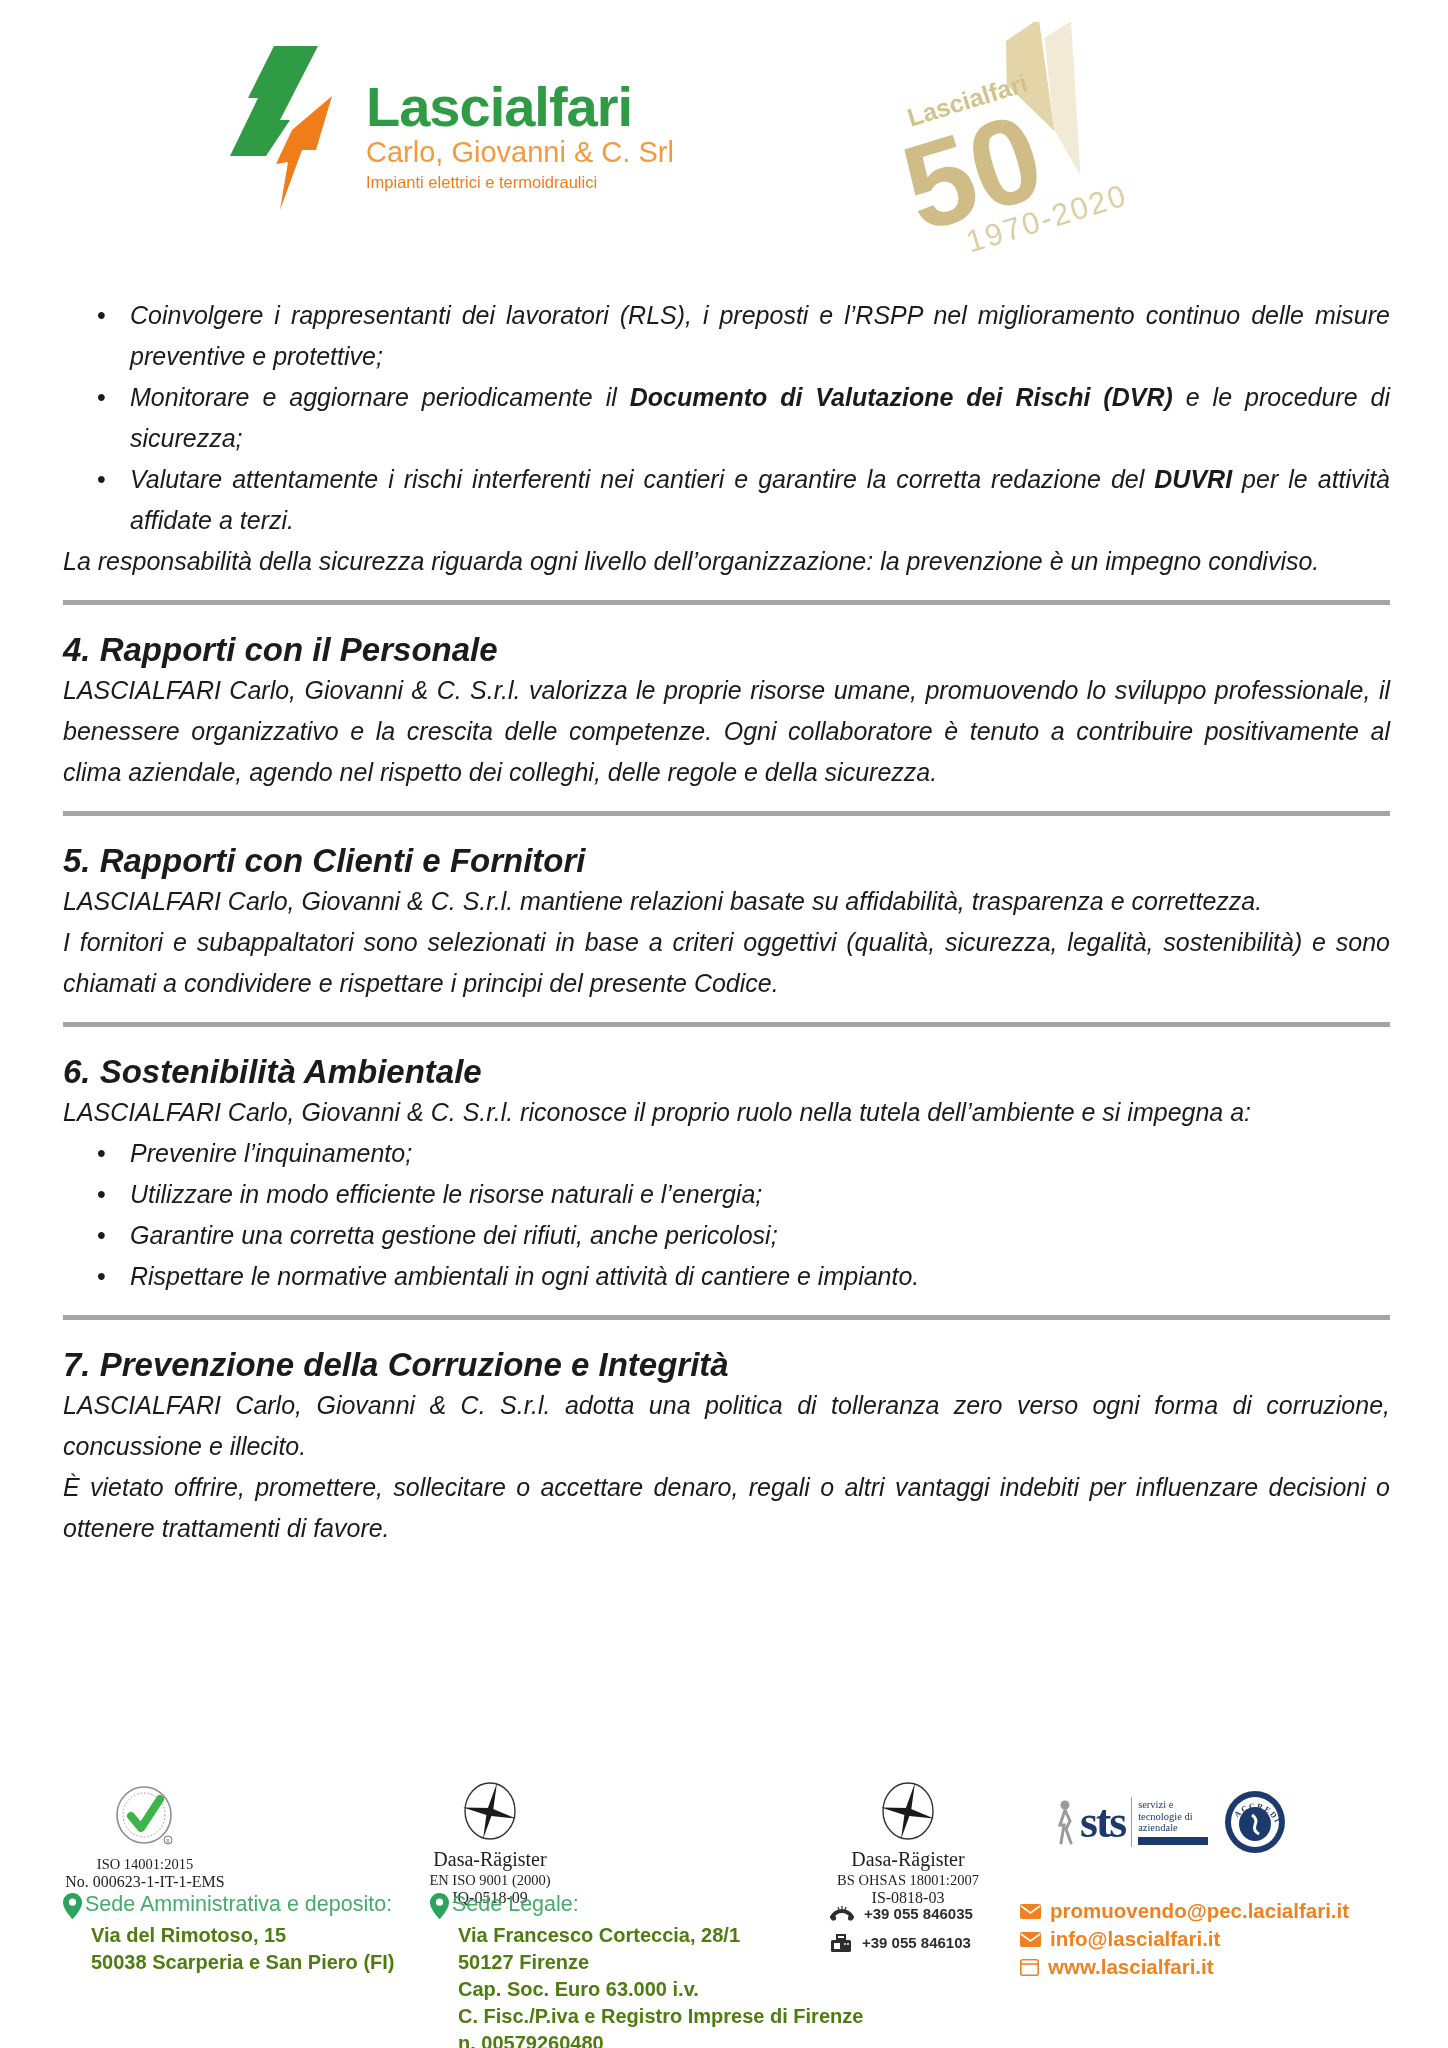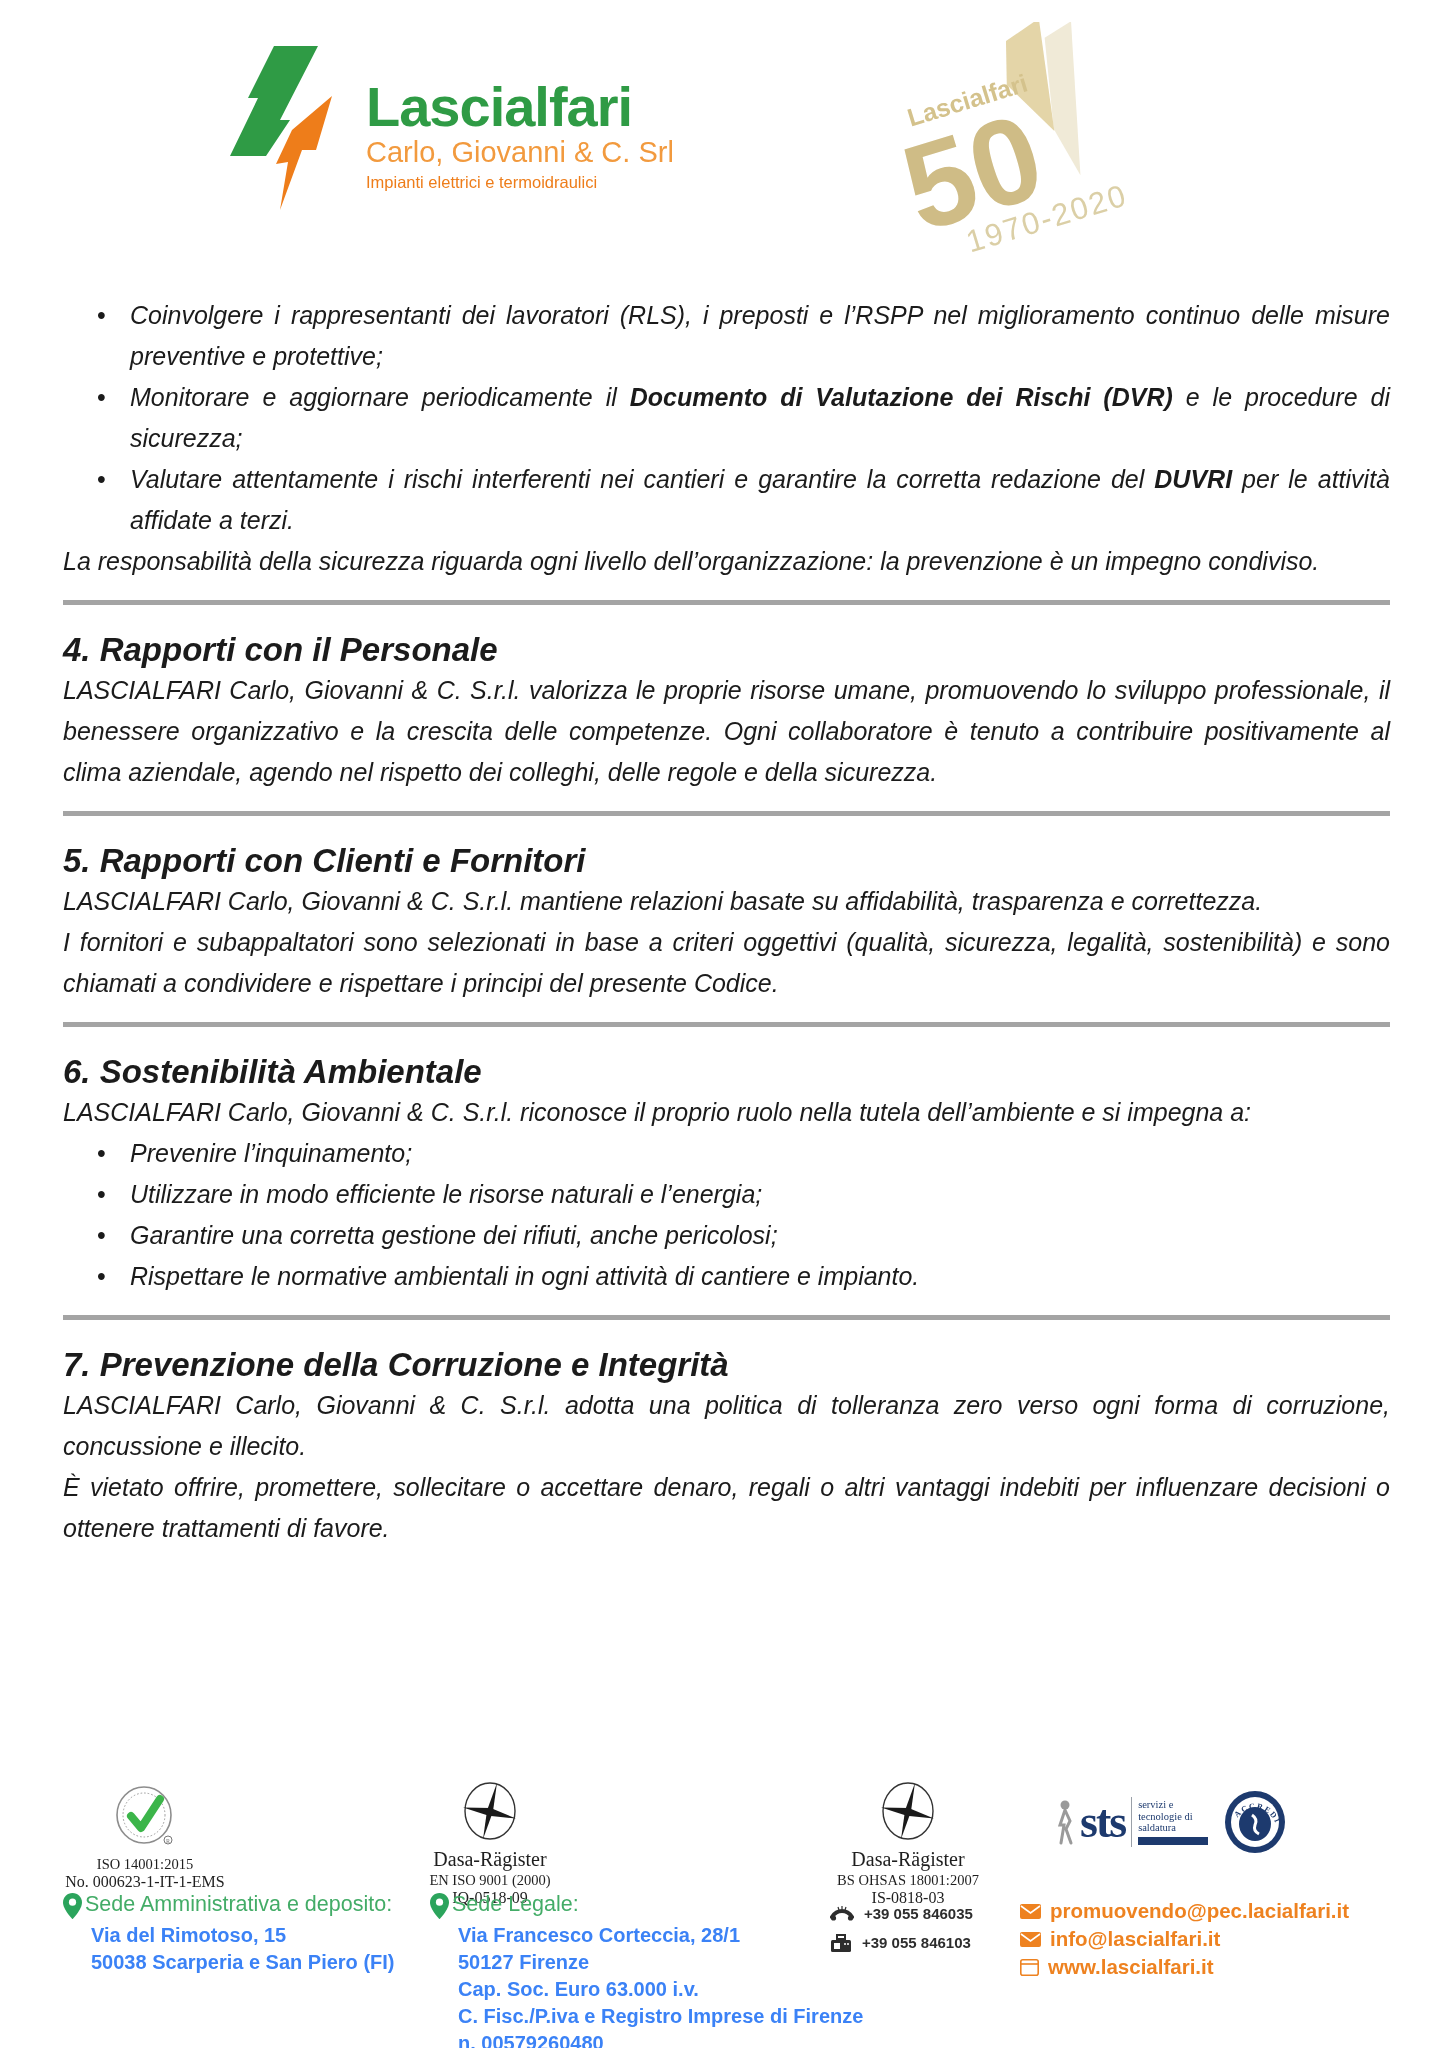--- a/index.html
+++ b/index.html
@@ -170,7 +170,7 @@
       <span class="sts-word">sts</span>
       <span class="sts-div"></span>
       <span class="sts-side">
-        <span class="sts-sub" style="display:block">servizi e tecnologie di saldatura</span>
+        <span class="sts-sub" style="display:block">servizi e tecnologie di aziendale</span>
         <span class="sts-banner" style="display:block"></span>
       </span>
       <svg width="66" height="66" viewBox="0 0 66 66">

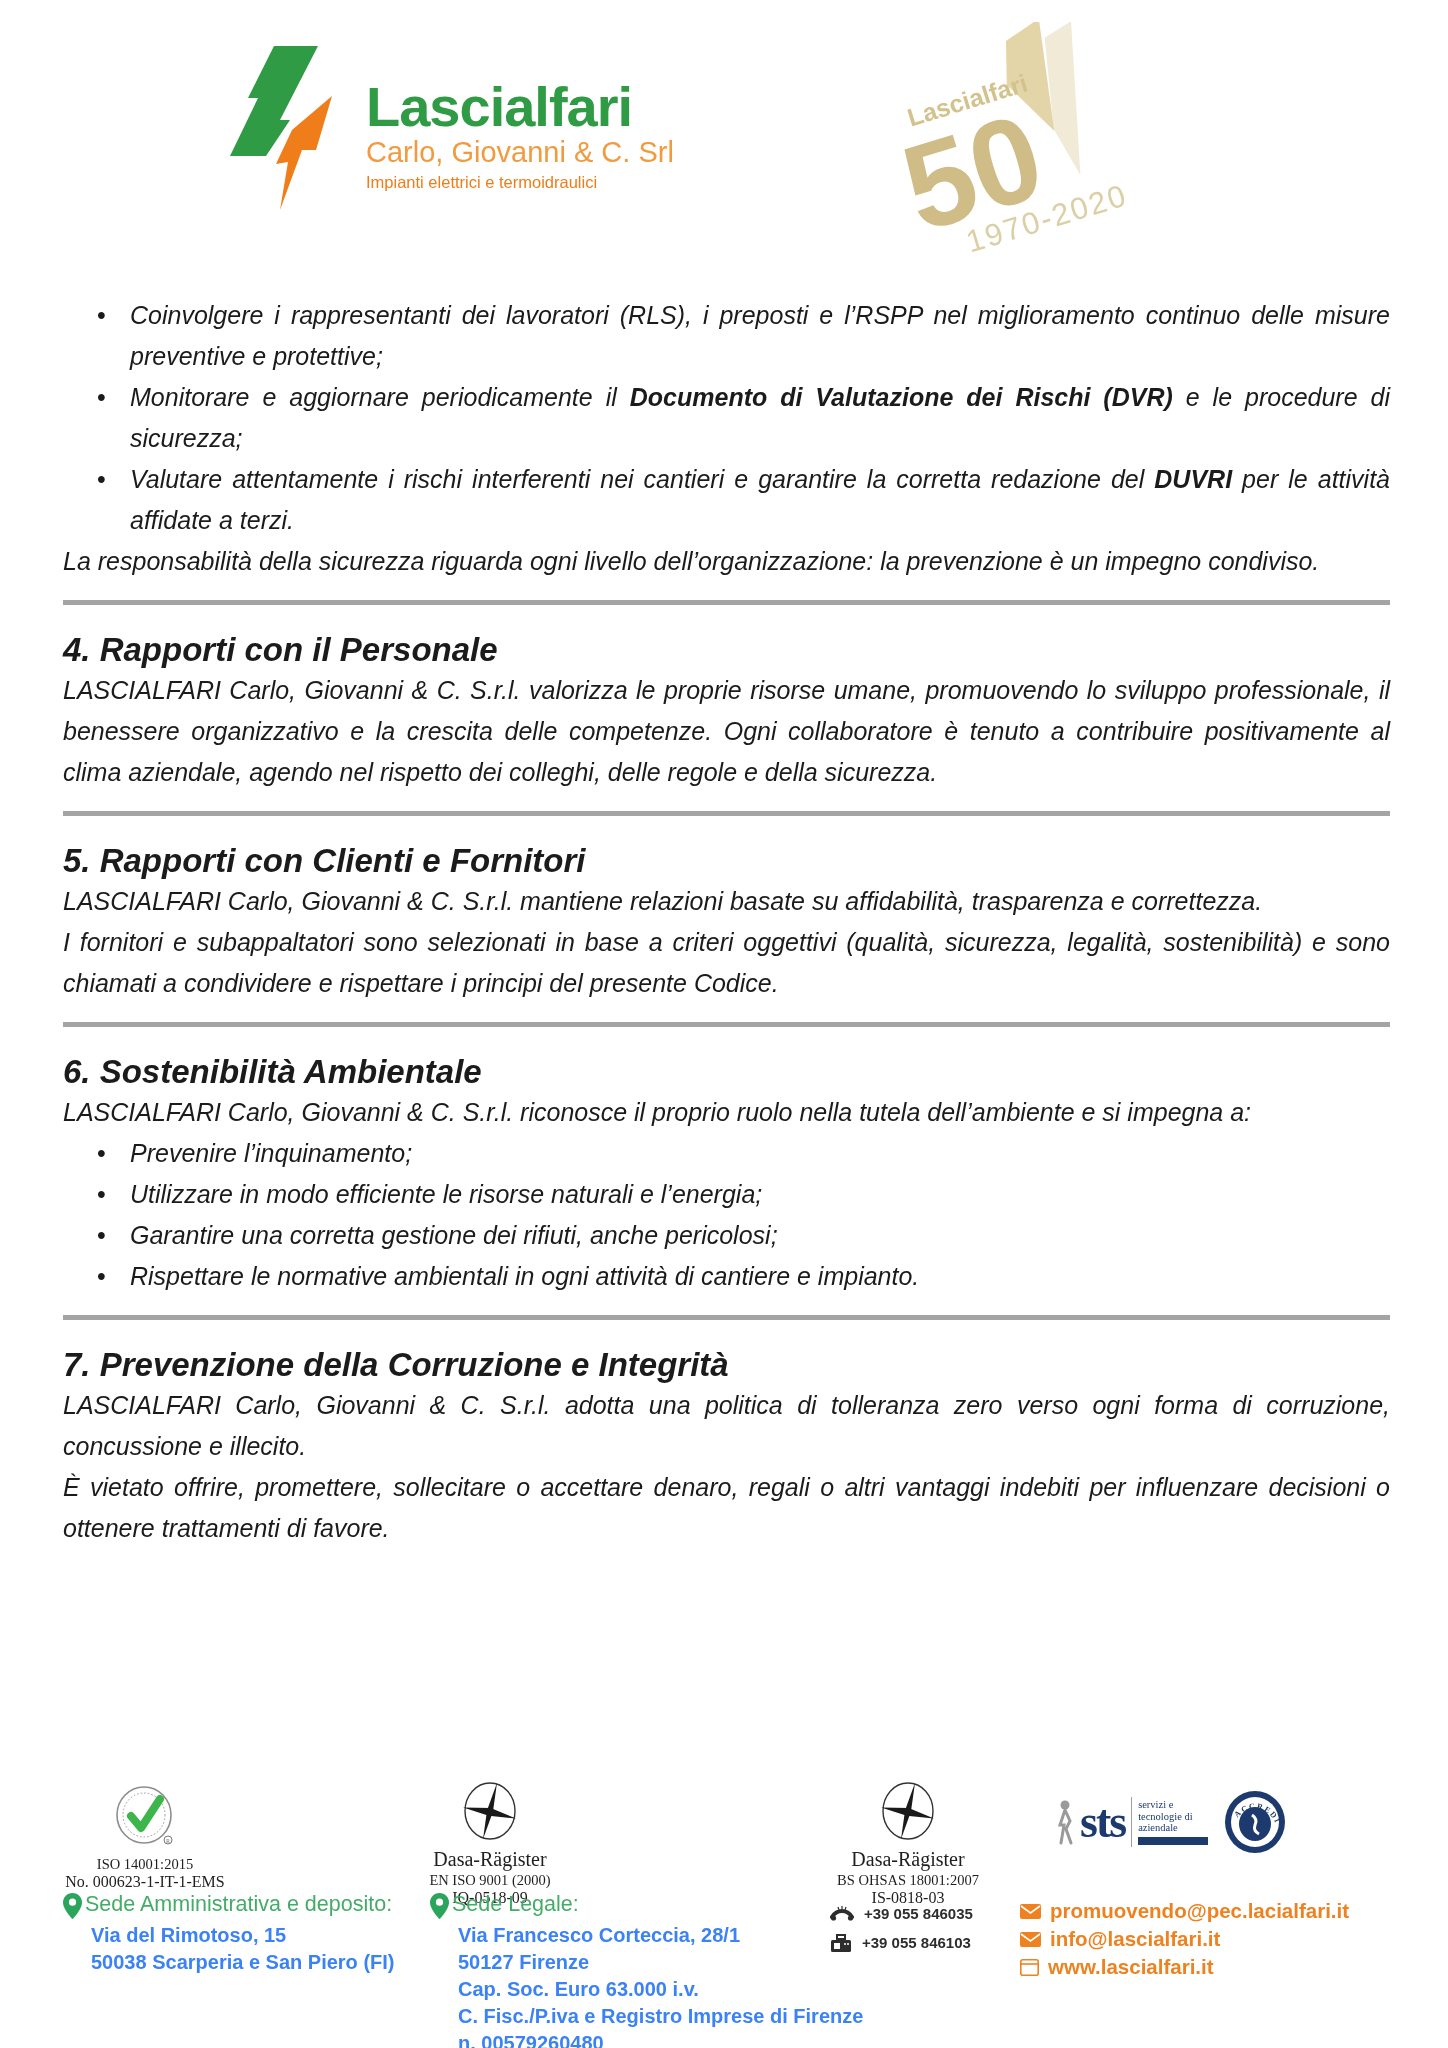--- a/index.html
+++ b/index.html
@@ -48,7 +48,7 @@
   .col{position:absolute;}
   .loc-label{display:flex;align-items:flex-start;gap:3px;font-size:21.5px;color:#43ac67;
              line-height:26px;margin-bottom:3px;}
-  .loc-line{font-size:20px;font-weight:700;color:#3b82f6;line-height:27px;}
+  .loc-line{font-size:20px;font-weight:700;color:#4d7c0f;line-height:27px;}
   .col-admin{left:63px;top:110px;}
   .col-legal{left:430px;top:110px;}
   .col-phone{left:830px;top:118px;}

